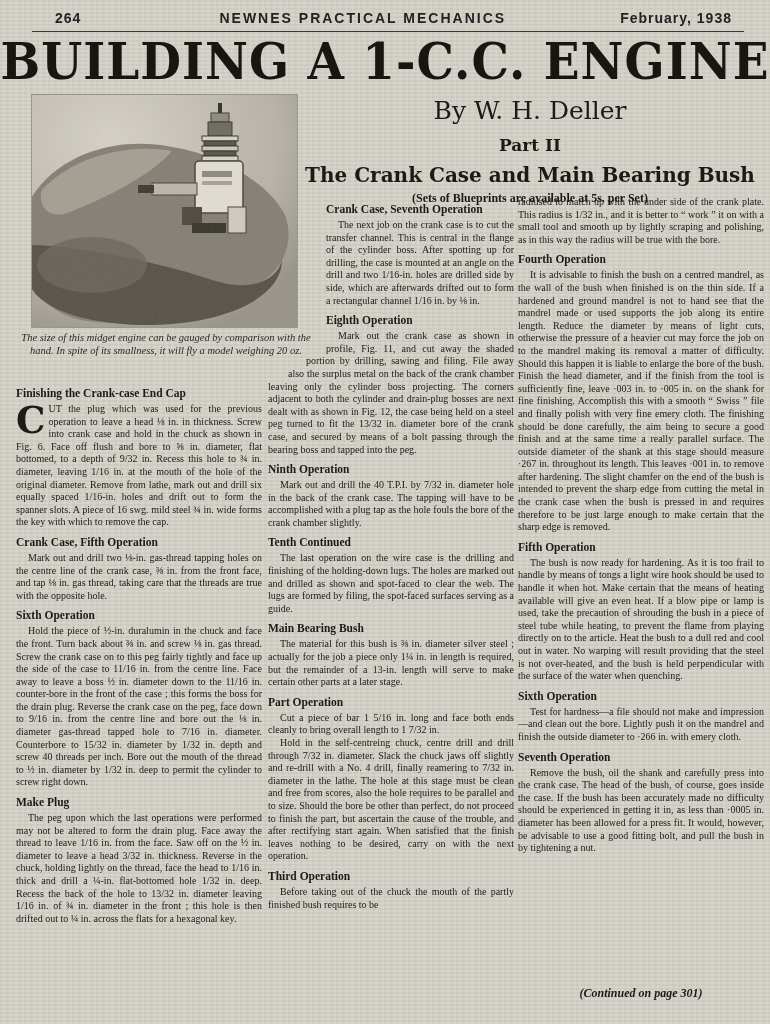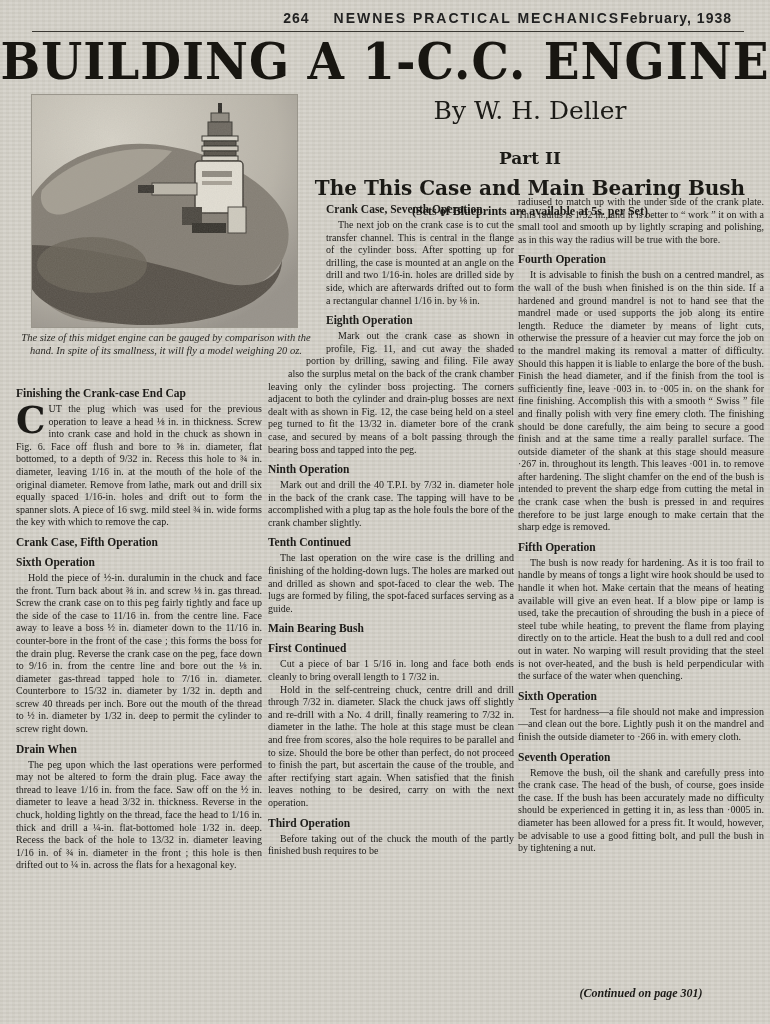--- a/index.html
+++ b/index.html
@@ -17,7 +17,7 @@
   
   .masthead{
     position:absolute;left:55px;right:38px;top:10px;
-    display:flex;justify-content:flex-end;align-items:baseline;
+    display:flex;justify-content:space-between;align-items:baseline;
     font-family:"Liberation Sans", sans-serif;
     font-size:14px;font-weight:bold;letter-spacing:1px;color:#222;
   }

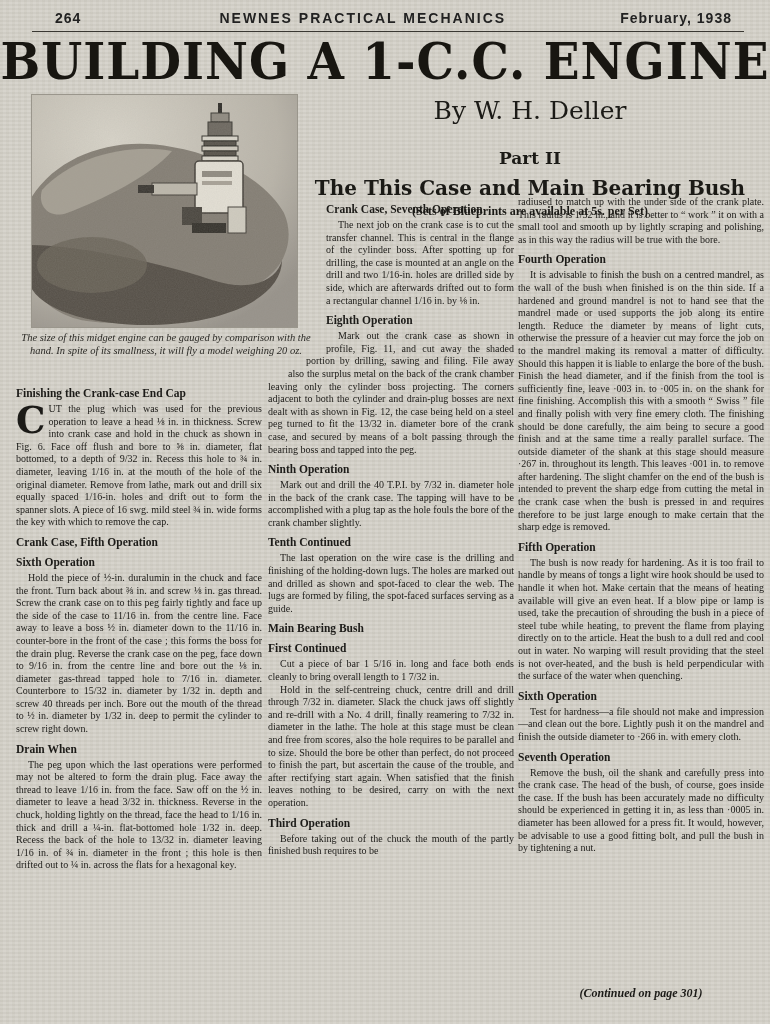--- a/index.html
+++ b/index.html
@@ -36,7 +36,7 @@
   
   .byline{position:absolute;left:305px;top:96px;width:450px;text-align:center;color:#1b1a16;}
   .byline .author{font-size:25px;font-family:"DejaVu Serif", serif;}
-  .byline .part{font-size:17px;font-weight:bold;margin-top:23px;font-family:"DejaVu Serif", serif;text-align:center;}
+  .byline .part{font-size:17px;font-weight:bold;margin-top:10px;font-family:"DejaVu Serif", serif;text-align:center;}
   .byline .subtitle{font-size:20px;font-weight:bold;margin-top:8px;font-family:"DejaVu Serif", serif;white-space:nowrap;}
   .byline .bpnote{font-size:12px;font-weight:bold;margin-top:4px;}
   

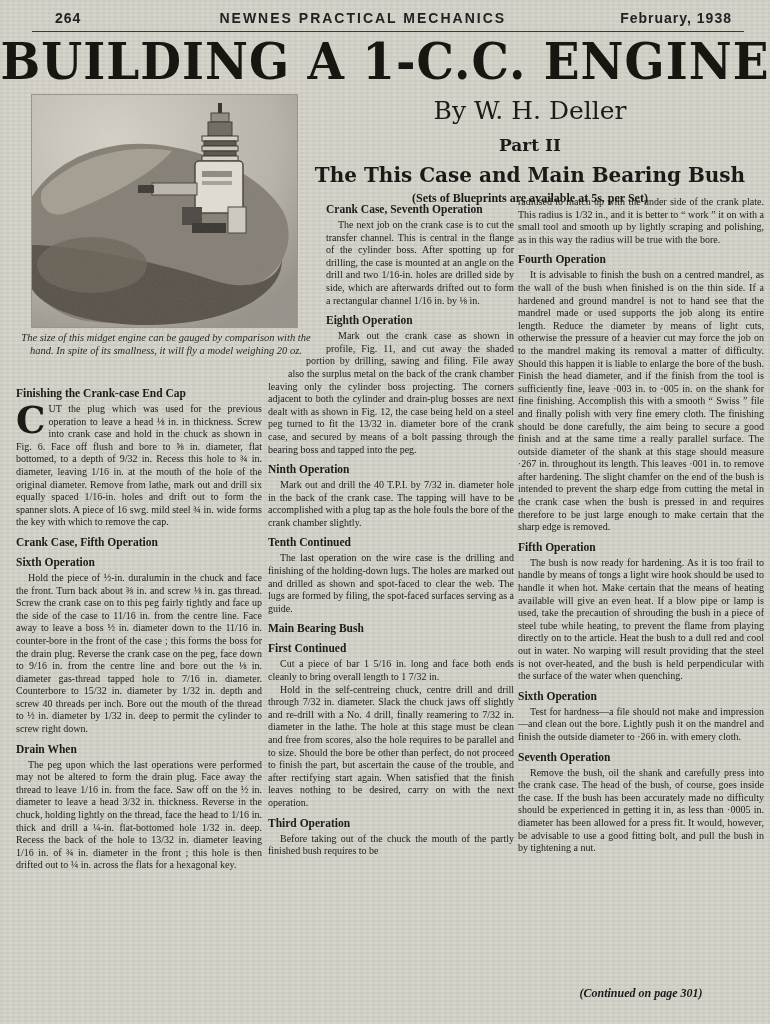--- a/index.html
+++ b/index.html
@@ -142,7 +142,7 @@
   <div class="byline">
     <div class="author">By W. H. Deller</div>
     <div class="part">Part II</div>
-    <div class="subtitle">The This Case and Main Bearing Bush</div>
+    <div class="subtitle">The Crank Case and Main Bearing Bush</div>
     <div class="bpnote">(Sets of Blueprints are available at 5s. per Set)</div>
   </div>
 

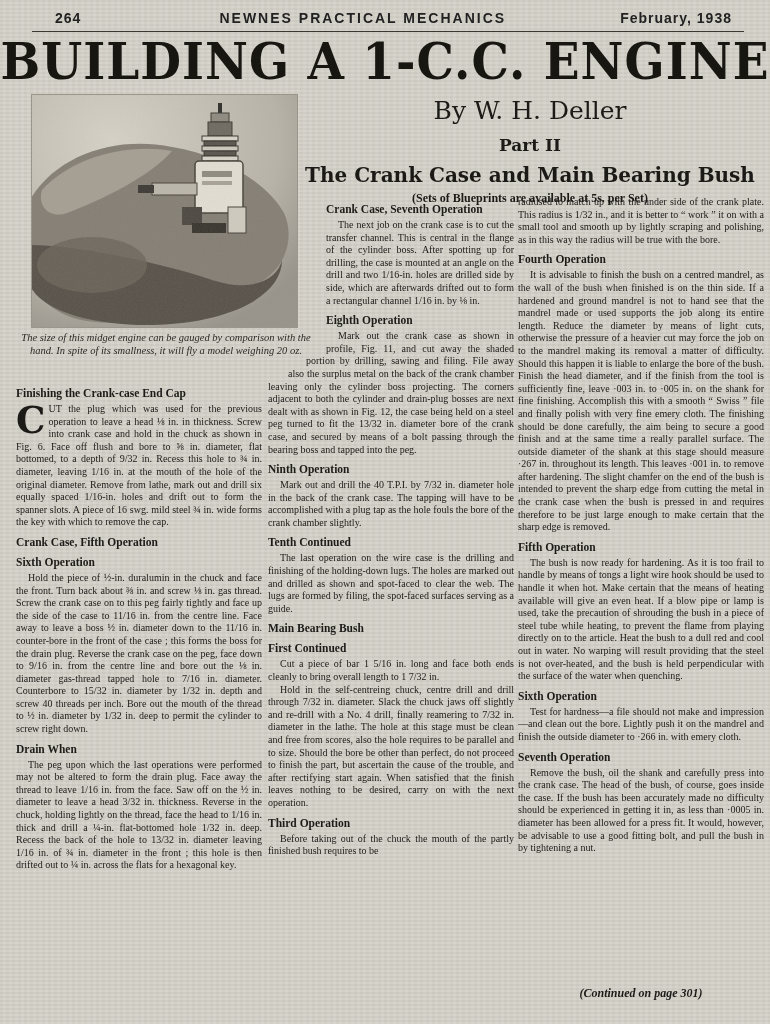--- a/index.html
+++ b/index.html
@@ -152,6 +152,7 @@
       <div class="sec-heading">Finishing the Crank-case End Cap</div>
       <p class="noindent"><span class="dropcap">C</span>UT the plug which was used for the previous operation to leave a head ⅛ in. in thickness.  Screw into crank case and hold in the chuck as shown in Fig. 6.  Face off flush and bore to ⅝ in. diameter, flat bottomed, to a depth of 9/32 in.  Recess this hole to ¾ in. diameter, leaving 1/16 in. at the mouth of the hole of the original diameter.  Remove from lathe, mark out and drill six equally spaced 1/16-in. holes and drift out to form the spanner slots.  A piece of 16 swg. mild steel ¾ in. wide forms the key with which to remove the cap.</p>
       <div class="sec-heading">Crank Case, Fifth Operation</div>
+      <p>Mark out and drill two ⅛-in. gas-thread tapping holes on the centre line of the crank case, ⅜ in. from the front face, and tap ⅛ in. gas thread, taking care that the threads are true with the opposite hole.</p>
       <div class="sec-heading">Sixth Operation</div>
       <p>Hold the piece of ½-in. duralumin in the chuck and face the front.  Turn back about ⅜ in. and screw ⅛ in. gas thread.  Screw the crank case on to this peg fairly tightly and face up the side of the case to 11/16 in. from the centre line.  Face away to leave a boss ½ in. diameter down to the 11/16 in. counter-bore in the front of the case ; this forms the boss for the drain plug.  Reverse the crank case on the peg, face down to 9/16 in. from the centre line and bore out the ⅛ in. diameter gas-thread tapped hole to 7/16 in. diameter.  Counterbore to 15/32 in. diameter by 1/32 in. depth and screw 40 threads per inch.  Bore out the mouth of the thread to ½ in. diameter by 1/32 in. deep to permit the cylinder to screw right down.</p>
       <div class="sec-heading">Drain When</div>

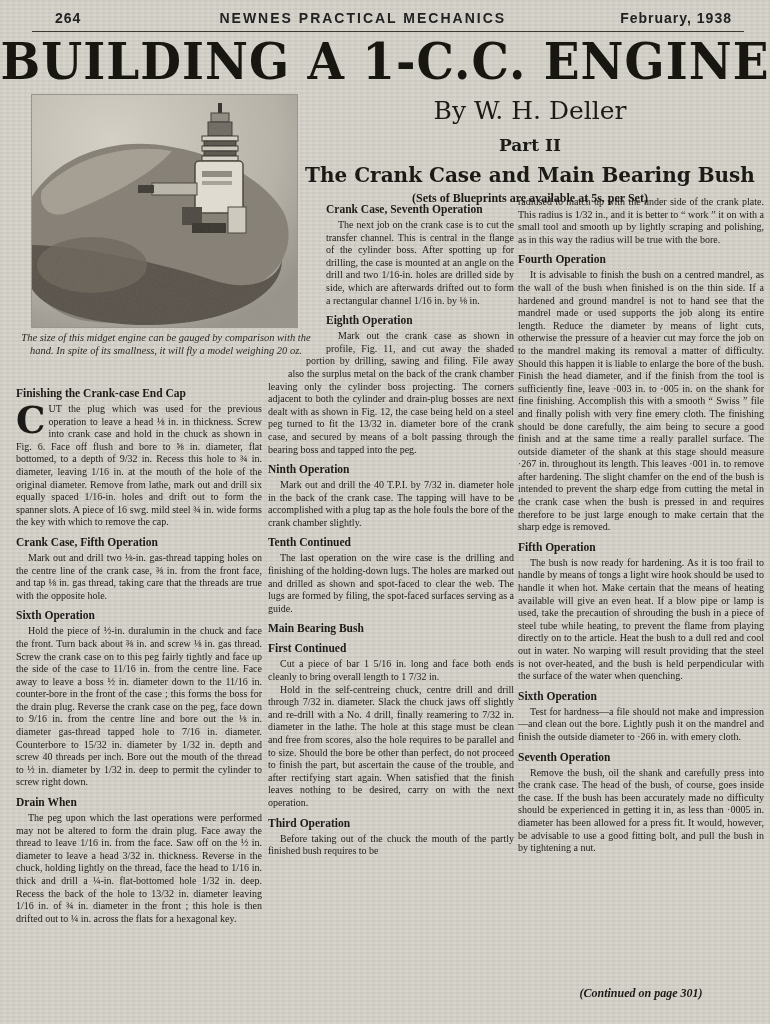--- a/index.html
+++ b/index.html
@@ -172,6 +172,7 @@
       <div class="sec-heading">Tenth Continued</div>
       <p>The last operation on the wire case is the drilling and finishing of the holding-down lugs.  The holes are marked out and drilled as shown and spot-faced to clear the web.  The lugs are formed by filing, the spot-faced surfaces serving as a guide.</p>
       <div class="sec-heading">Main Bearing Bush</div>
+      <p>The material for this bush is ⅜ in. diameter silver steel ; actually for the job a piece only 1¼ in. in length is required, but the remainder of a 13-in. length will serve to make certain other parts at a later stage.</p>
       <div class="sec-heading">First Continued</div>
       <p>Cut a piece of bar 1 5/16 in. long and face both ends cleanly to bring overall length to 1 7/32 in.</p>
       <p>Hold in the self-centreing chuck, centre drill and drill through 7/32 in. diameter.  Slack the chuck jaws off slightly and re-drill with a No. 4 drill, finally reamering to 7/32 in. diameter in the lathe.  The hole at this stage must be clean and free from scores, also the hole requires to be parallel and to size.  Should the bore be other than perfect, do not proceed to finish the part, but ascertain the cause of the trouble, and after rectifying start again.  When satisfied that the finish leaves nothing to be desired, carry on with the next operation.</p>

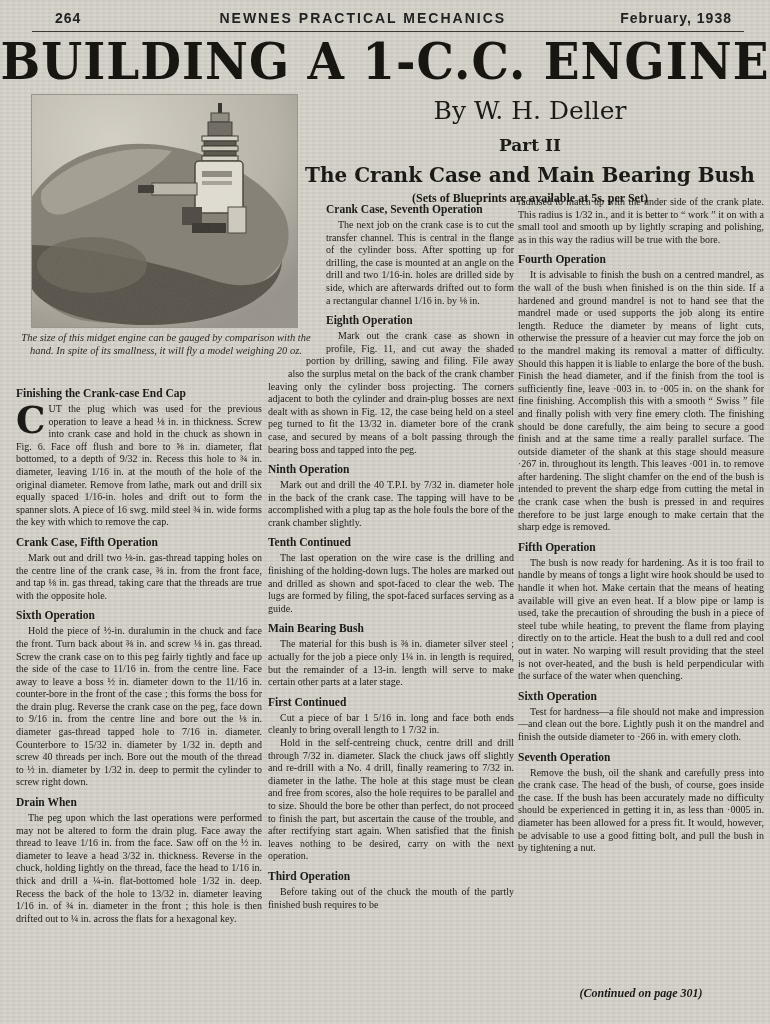--- a/index.html
+++ b/index.html
@@ -173,7 +173,7 @@
       <p>The last operation on the wire case is the drilling and finishing of the holding-down lugs.  The holes are marked out and drilled as shown and spot-faced to clear the web.  The lugs are formed by filing, the spot-faced surfaces serving as a guide.</p>
       <div class="sec-heading">Main Bearing Bush</div>
       <p>The material for this bush is ⅜ in. diameter silver steel ; actually for the job a piece only 1¼ in. in length is required, but the remainder of a 13-in. length will serve to make certain other parts at a later stage.</p>
-      <div class="sec-heading">First Continued</div>
+      <div class="sec-heading">Part Operation</div>
       <p>Cut a piece of bar 1 5/16 in. long and face both ends cleanly to bring overall length to 1 7/32 in.</p>
       <p>Hold in the self-centreing chuck, centre drill and drill through 7/32 in. diameter.  Slack the chuck jaws off slightly and re-drill with a No. 4 drill, finally reamering to 7/32 in. diameter in the lathe.  The hole at this stage must be clean and free from scores, also the hole requires to be parallel and to size.  Should the bore be other than perfect, do not proceed to finish the part, but ascertain the cause of the trouble, and after rectifying start again.  When satisfied that the finish leaves nothing to be desired, carry on with the next operation.</p>
       <div class="sec-heading">Third Operation</div>

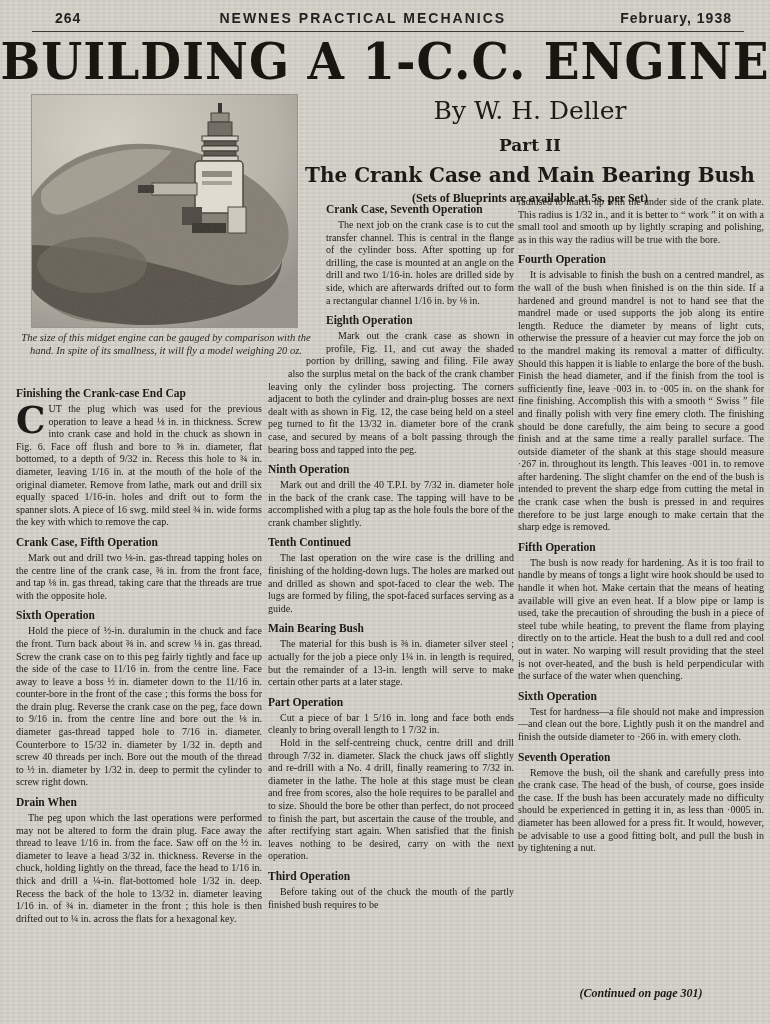--- a/index.html
+++ b/index.html
@@ -155,7 +155,7 @@
       <p>Mark out and drill two ⅛-in. gas-thread tapping holes on the centre line of the crank case, ⅜ in. from the front face, and tap ⅛ in. gas thread, taking care that the threads are true with the opposite hole.</p>
       <div class="sec-heading">Sixth Operation</div>
       <p>Hold the piece of ½-in. duralumin in the chuck and face the front.  Turn back about ⅜ in. and screw ⅛ in. gas thread.  Screw the crank case on to this peg fairly tightly and face up the side of the case to 11/16 in. from the centre line.  Face away to leave a boss ½ in. diameter down to the 11/16 in. counter-bore in the front of the case ; this forms the boss for the drain plug.  Reverse the crank case on the peg, face down to 9/16 in. from the centre line and bore out the ⅛ in. diameter gas-thread tapped hole to 7/16 in. diameter.  Counterbore to 15/32 in. diameter by 1/32 in. depth and screw 40 threads per inch.  Bore out the mouth of the thread to ½ in. diameter by 1/32 in. deep to permit the cylinder to screw right down.</p>
-      <div class="sec-heading">Drain When</div>
+      <div class="sec-heading">Make Plug</div>
       <p>The peg upon which the last operations were performed may not be altered to form the drain plug.  Face away the thread to leave 1/16 in. from the face.  Saw off on the ½ in. diameter to leave a head 3/32 in. thickness.  Reverse in the chuck, holding lightly on the thread, face the head to 1/16 in. thick and drill a ¼-in. flat-bottomed hole 1/32 in. deep.  Recess the back of the hole to 13/32 in. diameter leaving 1/16 in. of ¾ in. diameter in the front ; this hole is then drifted out to ¼ in. across the flats for a hexagonal key.</p>
     </div>
 

